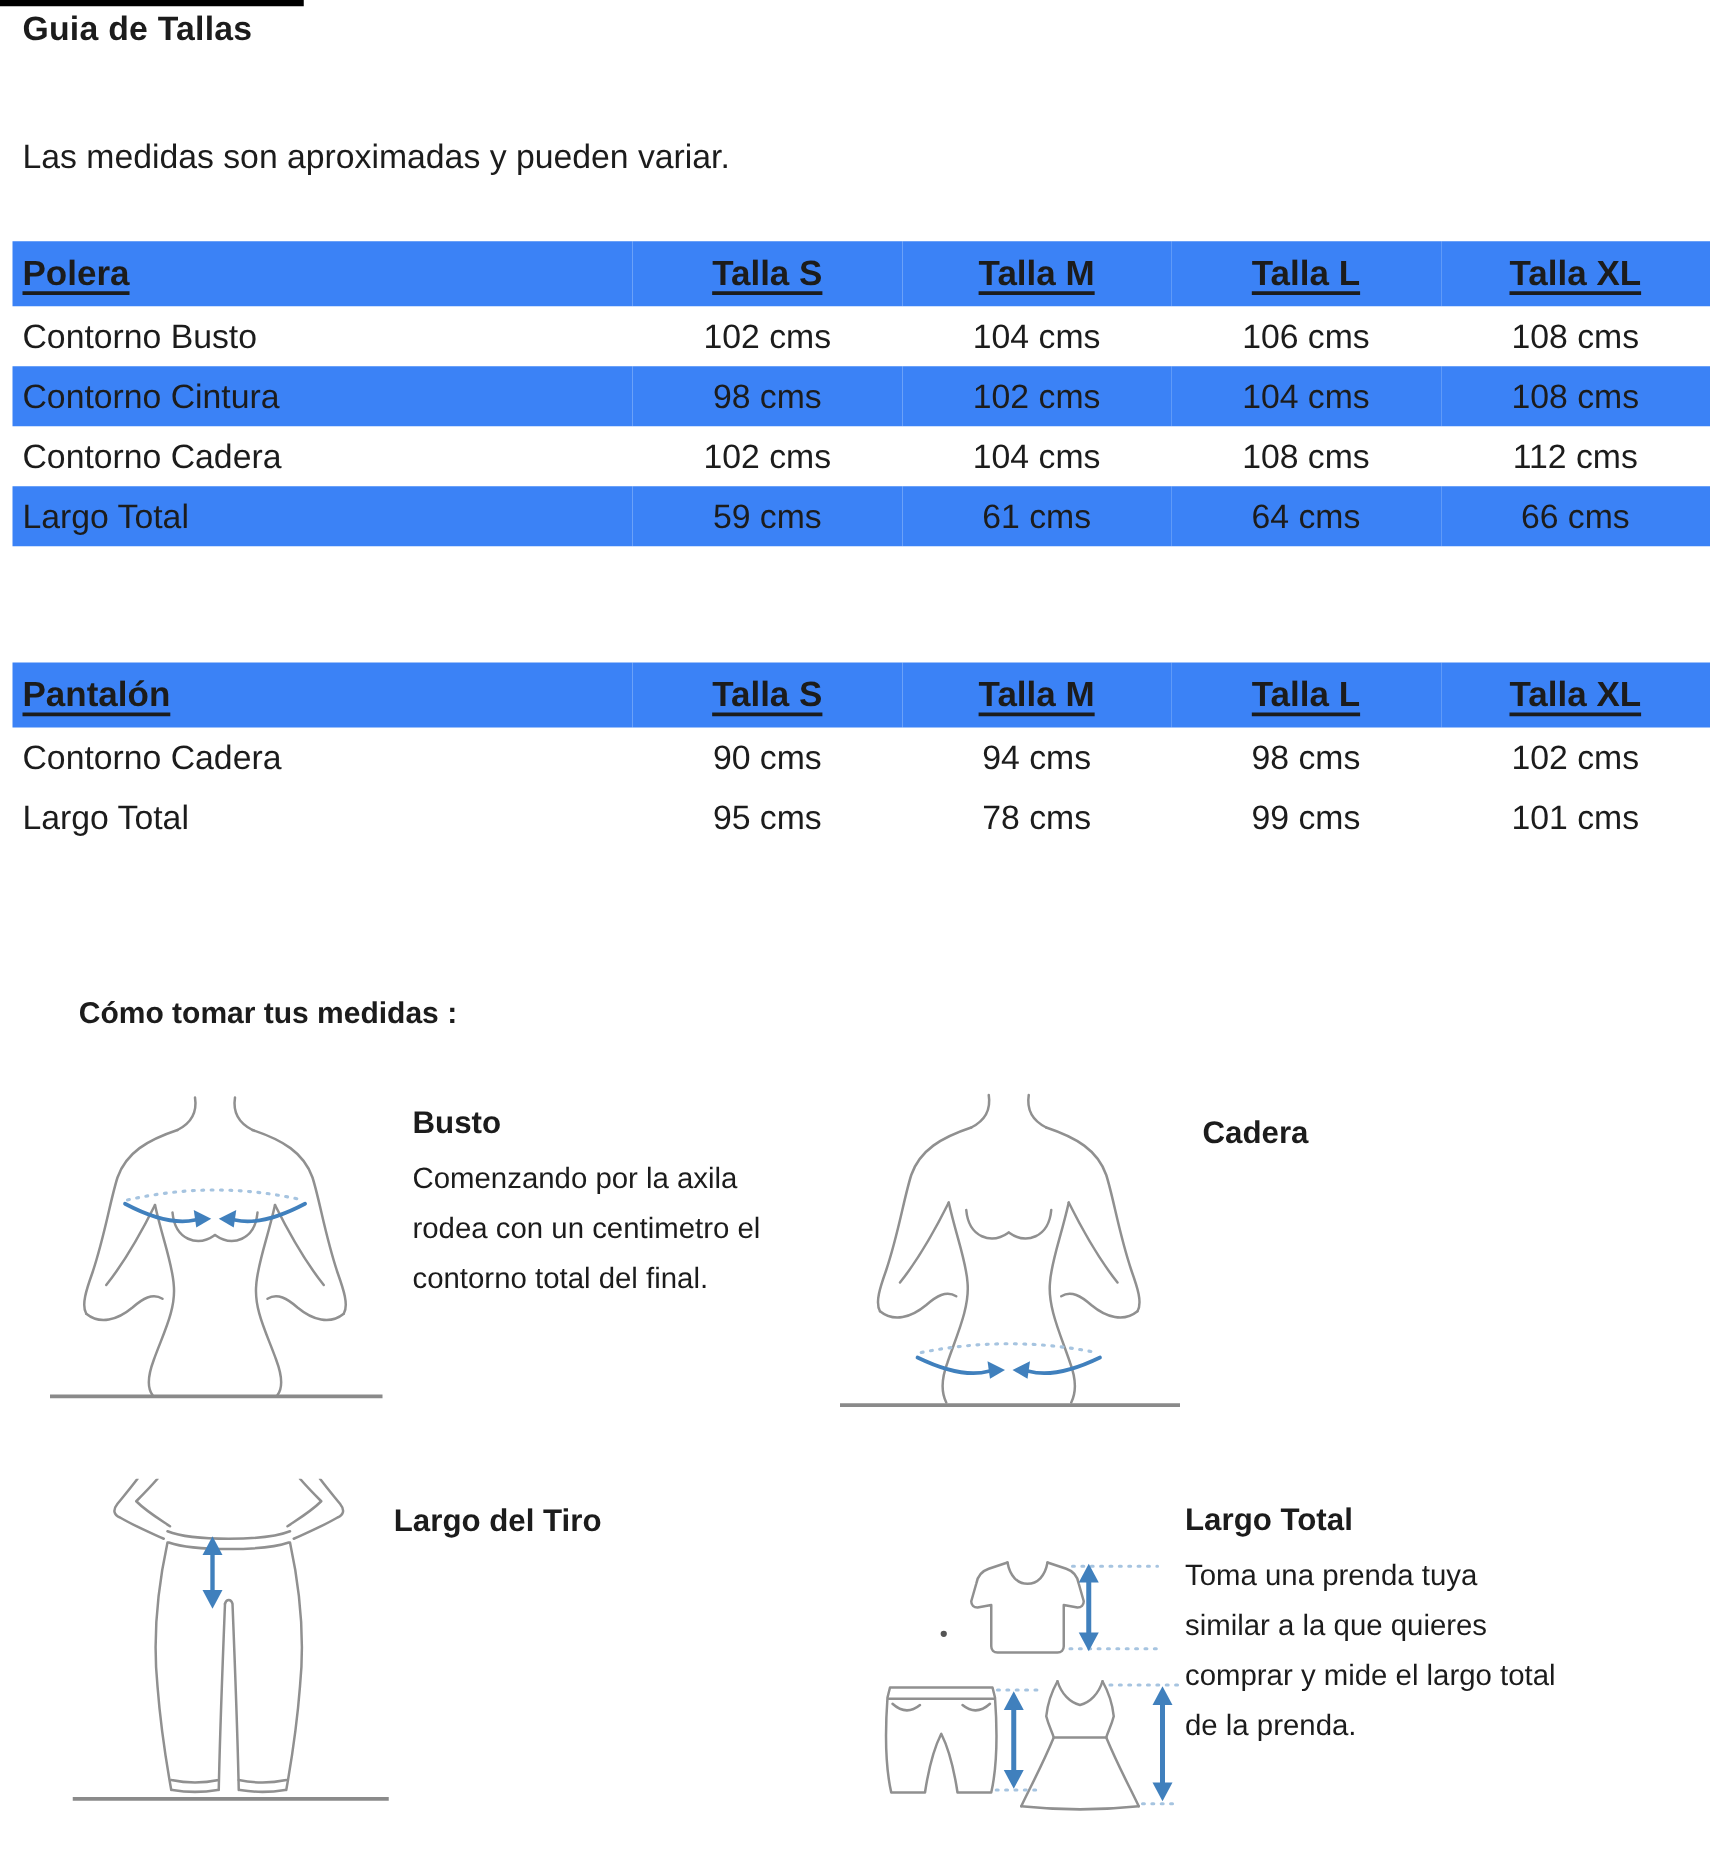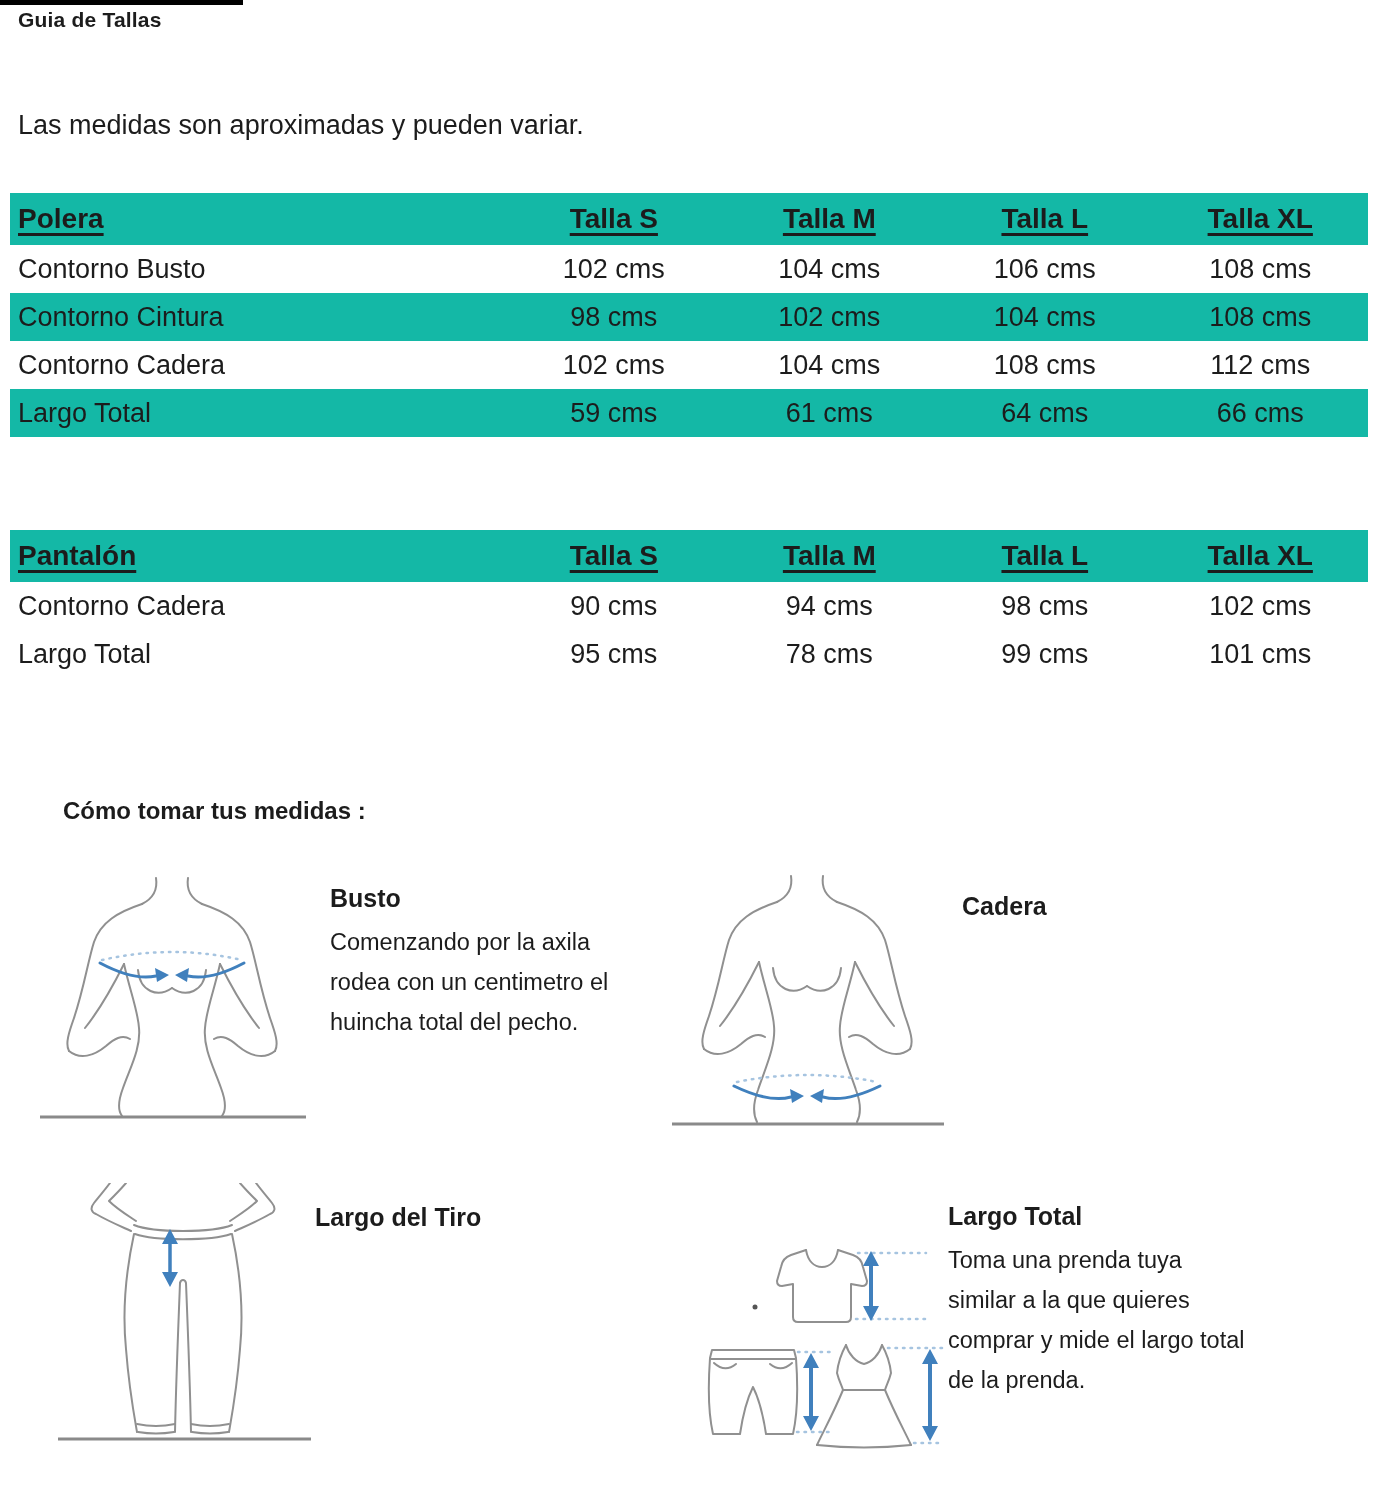--- a/index.html
+++ b/index.html
@@ -9,7 +9,7 @@
   }
   .abs { position:absolute; }
   .top-strip { left:0; top:0; width:243px; height:5px; background:#000; }
-  .title { left:18px; top:8px; margin:0; font-size:21px; font-weight:bold; letter-spacing:.2px; }
+  .title { left:18px; top:8px; margin:0; font-size:27px; font-weight:bold; letter-spacing:.2px; }
   .subtitle { left:18px; top:110px; margin:0; font-size:27px; }
   table.size-table { position:absolute; left:10px; width:1358px; border-collapse:collapse; table-layout:fixed; }
   .size-table th, .size-table td { padding:0; height:48px; font-size:27px; text-align:center; vertical-align:middle; font-weight:normal; }

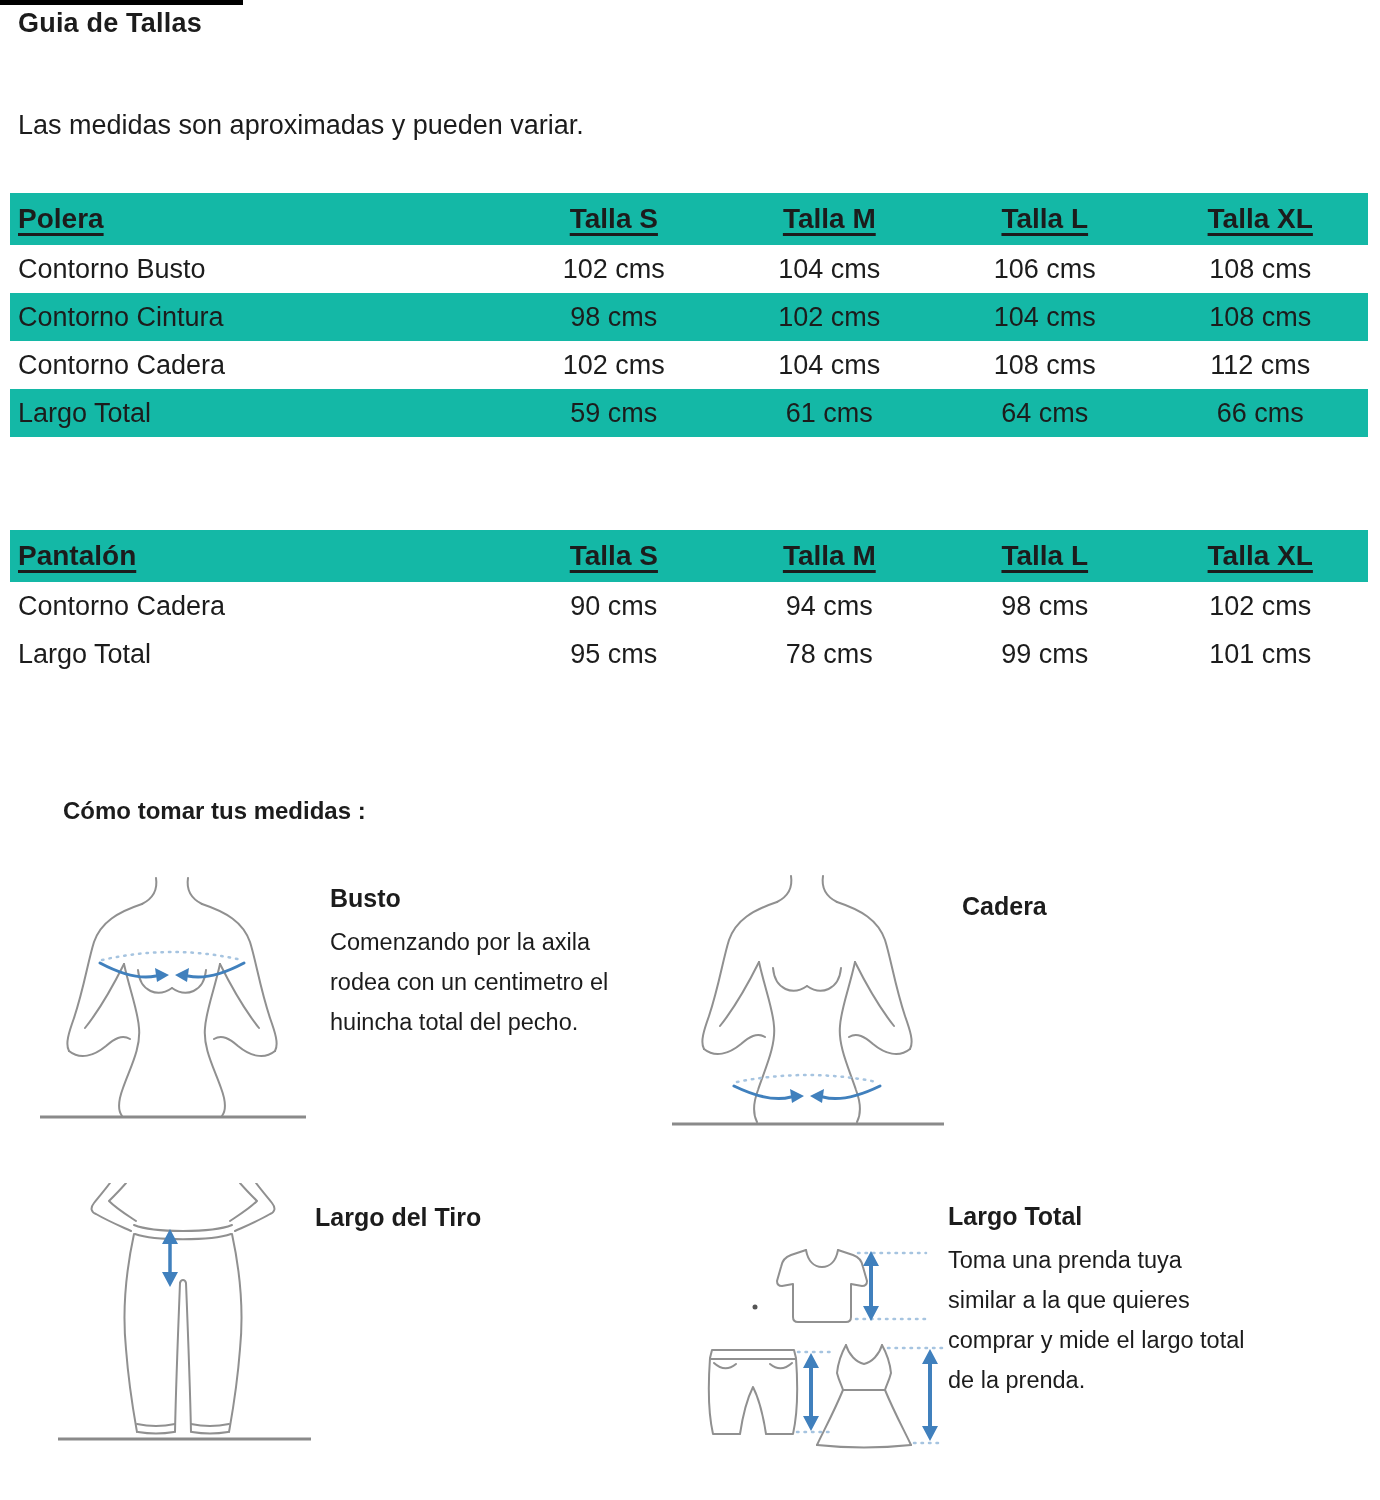--- a/index.html
+++ b/index.html
@@ -18,7 +18,7 @@
   .size-table .c0 { text-align:left; padding-left:8px; }
   .size-table col.first { width:495px; }
   .size-table col.val { width:215px; }
-  tr.shade { background:#14b8a6; }
+  tr.shade { background:#3b82f6; }
   .u { text-decoration:underline; text-decoration-thickness:2.5px; text-underline-offset:5px; }
   .section-heading { left:63px; top:797px; margin:0; font-size:24px; font-weight:bold; }
   .mblock { position:absolute; }

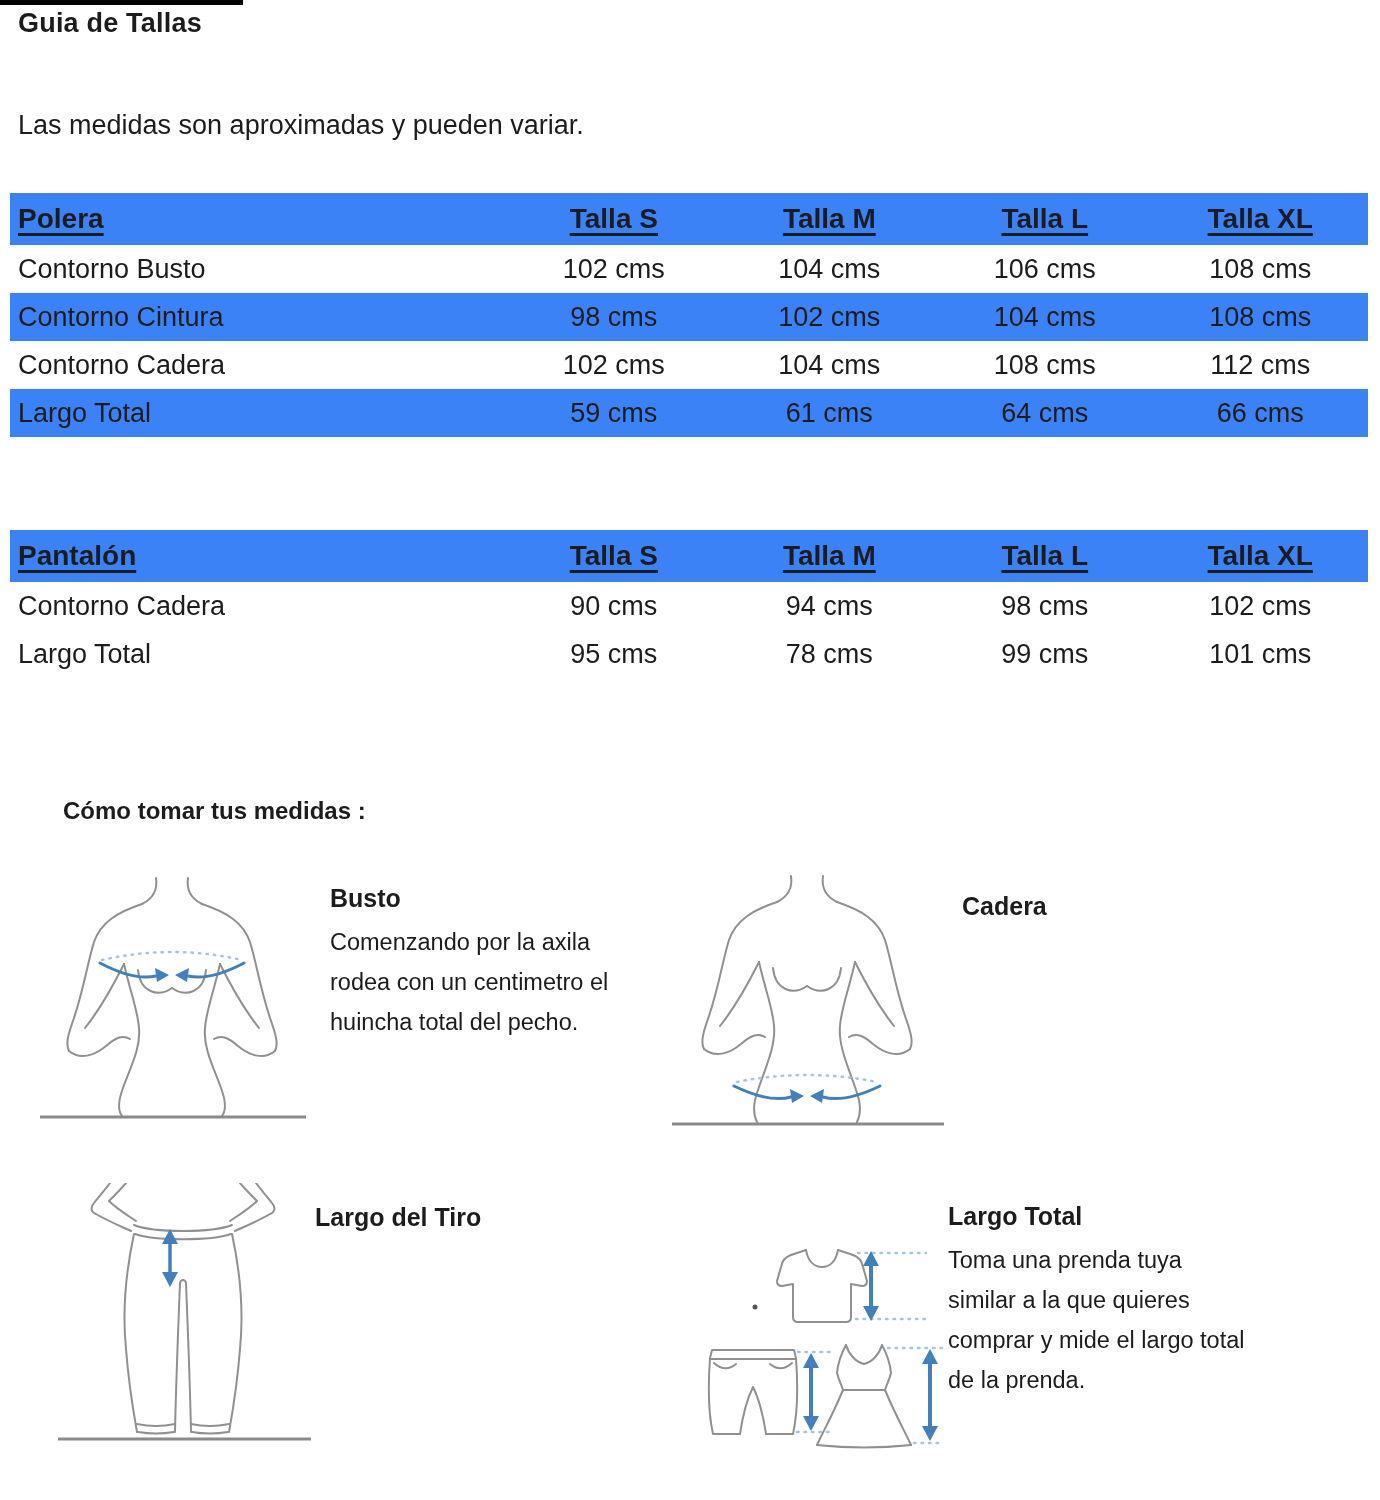--- a/index.html
+++ b/index.html
@@ -149,7 +149,7 @@
   <h3 class="mtitle">Busto</h3>
   <p class="mtext">Comenzando por la axila
 rodea con un centimetro el
-huincha total del pecho.</p>
+contorno total del final.</p>
 </div>
 
 <svg class="abs" style="left:670px; top:874px;" width="278" height="256" viewBox="0 0 278 256">

